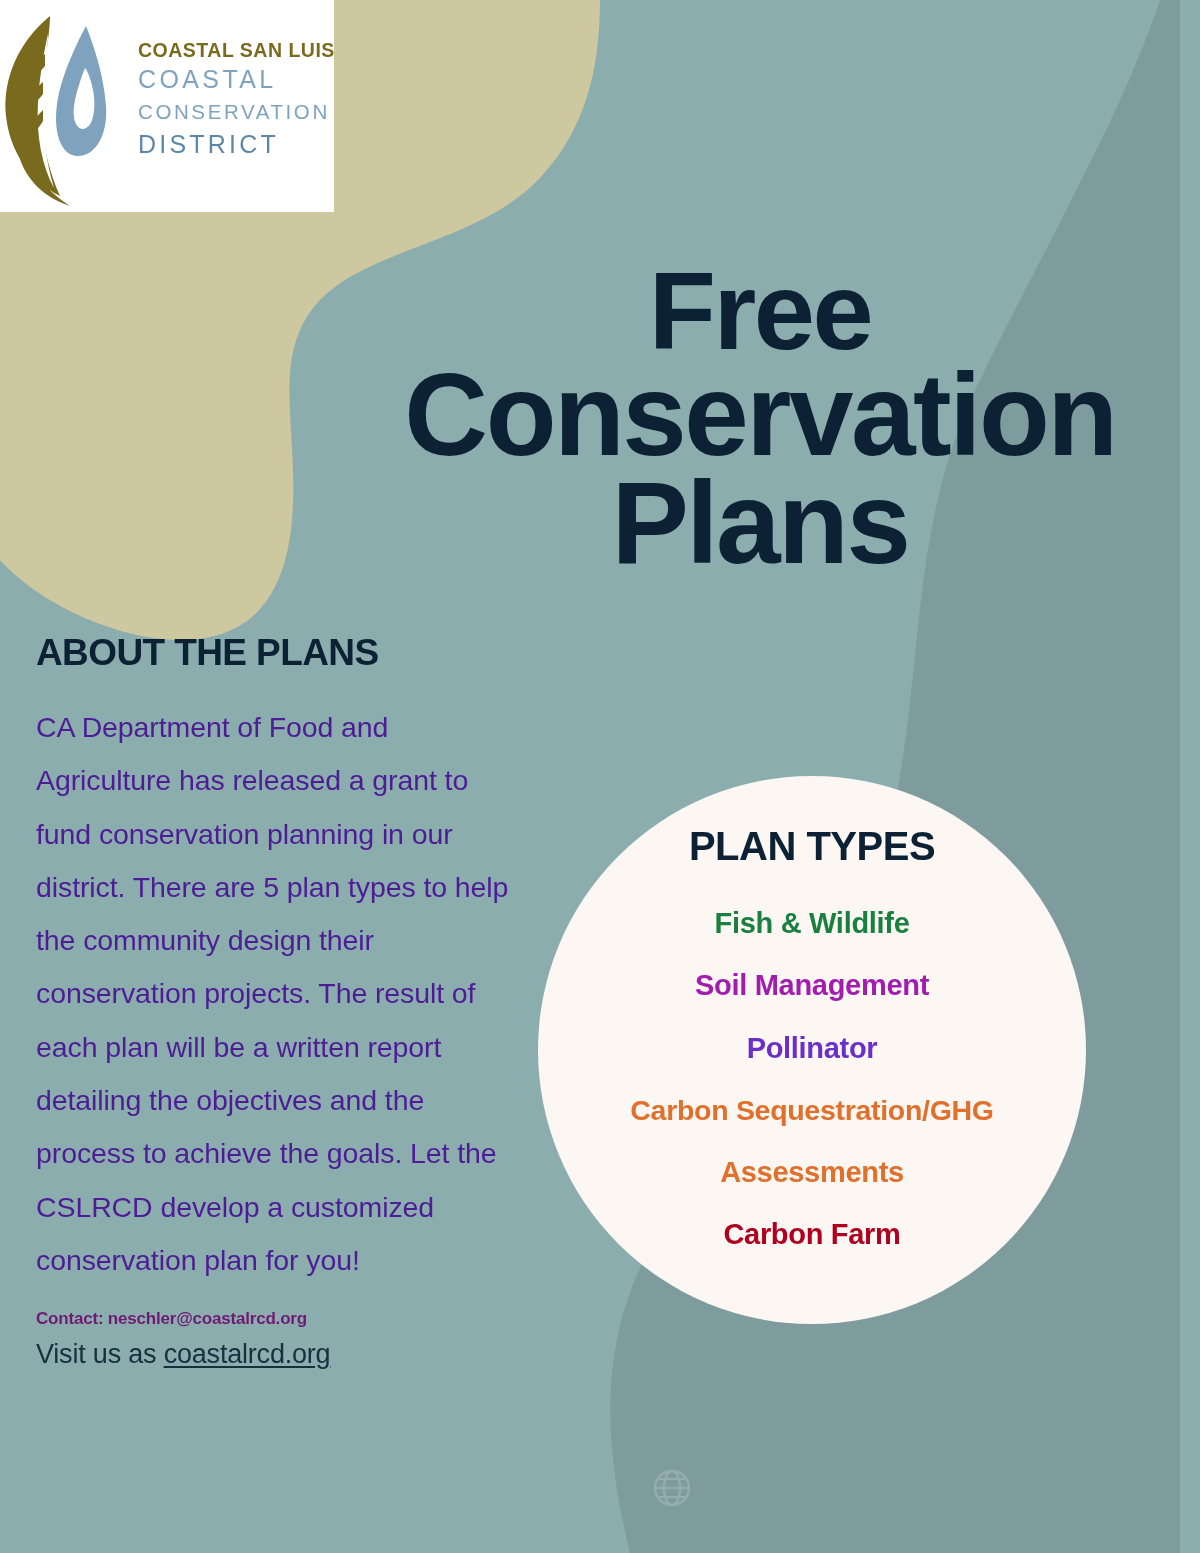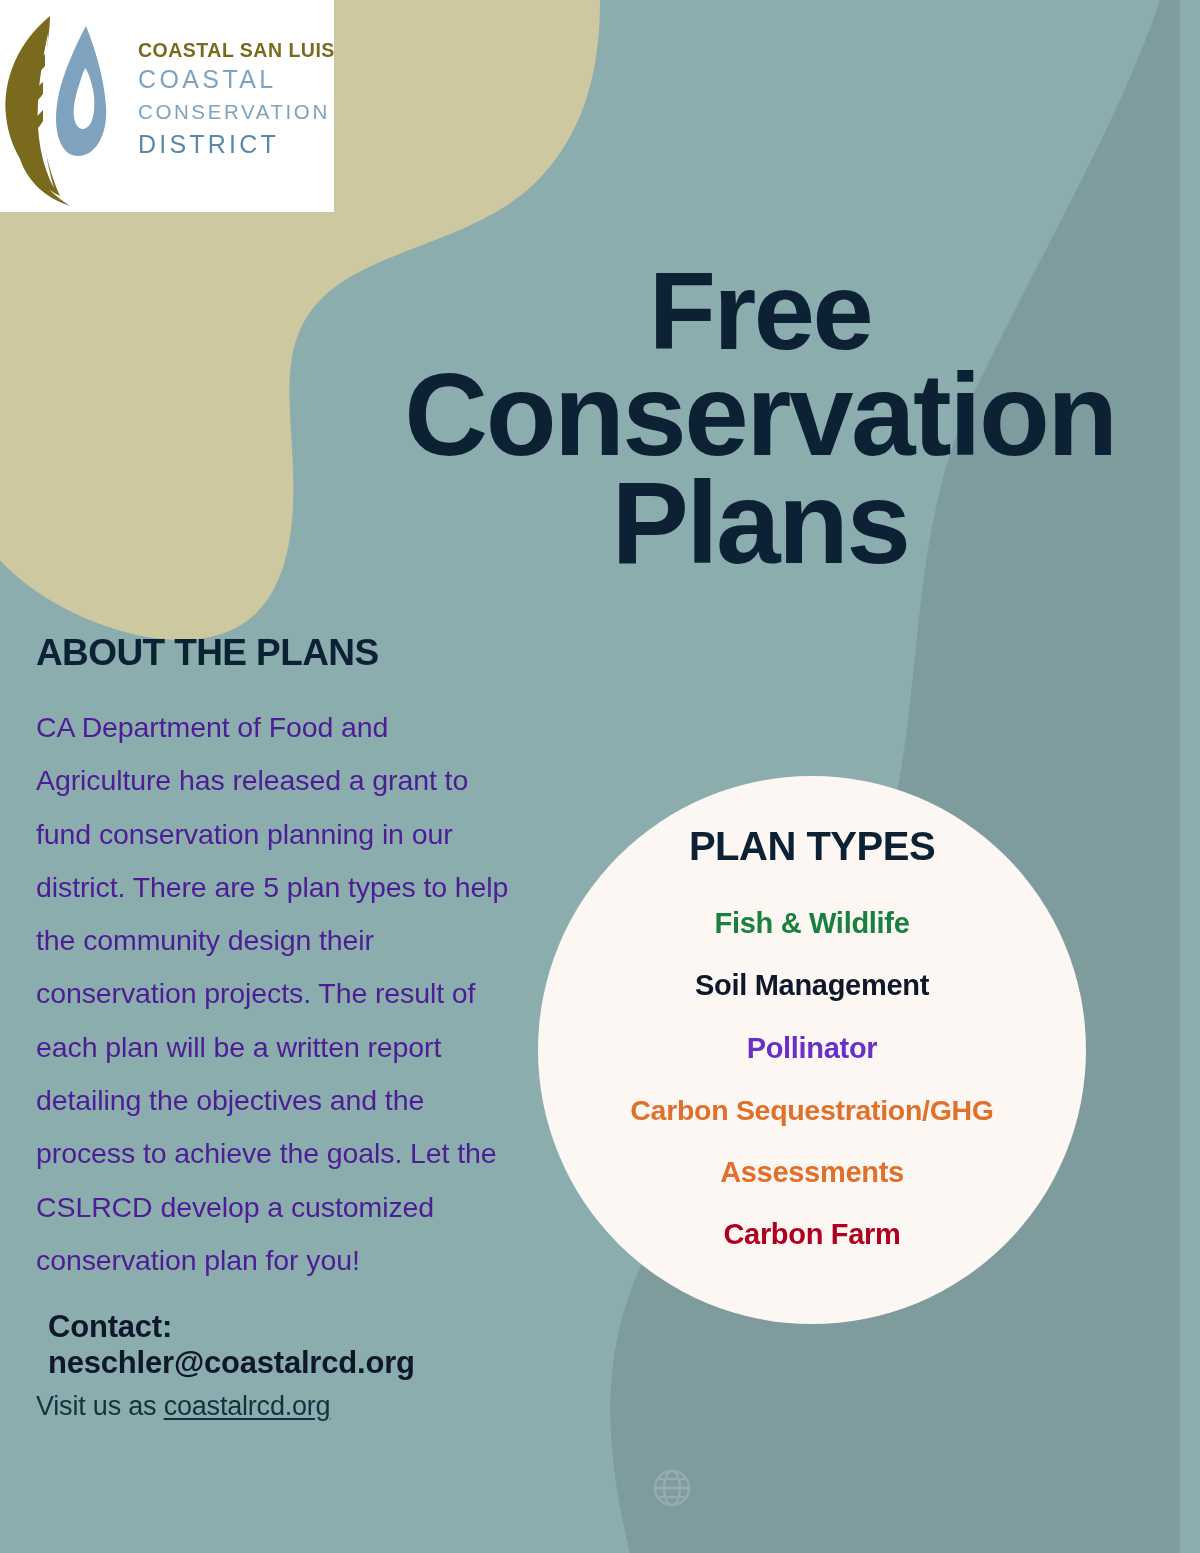--- a/index.html
+++ b/index.html
@@ -258,7 +258,7 @@
   <aside id="plan-circle">
     <div id="plan-title">PLAN TYPES</div>
     <div class="plan-item" style="color: rgb(26, 128, 64);">Fish &amp; Wildlife</div>
-    <div class="plan-item" style="color: #0f172a;">Soil Management</div>
+    <div class="plan-item" style="color: #a21caf;">Soil Management</div>
     <div class="plan-item" style="color: rgb(107, 47, 201); text-align: center;">Pollinator</div>
     <div class="plan-item wide" style="color: rgb(224, 112, 43);">Carbon Sequestration/GHG</div>
     <div class="plan-item" style="color: rgb(224, 112, 43);">Assessments</div>

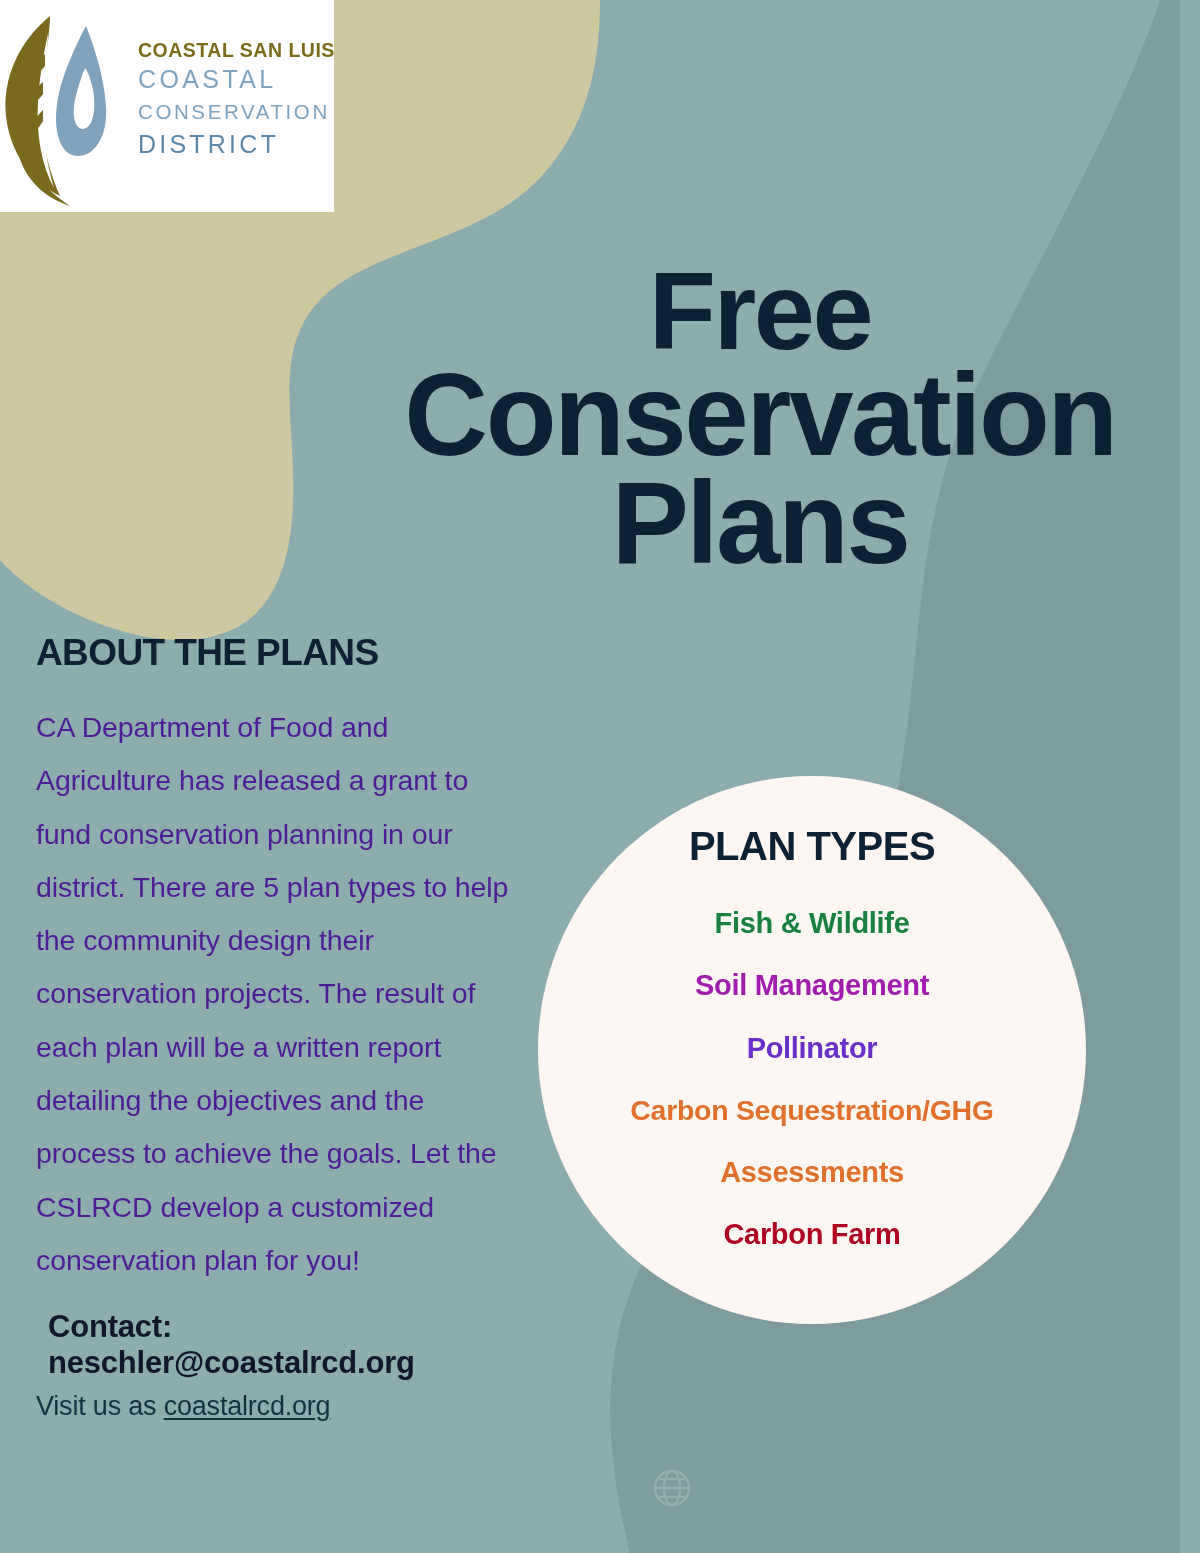--- a/index.html
+++ b/index.html
@@ -122,11 +122,11 @@
     margin: 0;
   }
   #contact-line {
-    color: #0f172a;
-    font-size: 31px;
+    color: #701a75;
+    font-size: 17px;
     font-weight: bold;
     letter-spacing: -0.2px;
-    margin: 22px 0 0 12px;
+    margin: 22px 0 0 0;
   }
   #visit-line {
     color: #17303F;

